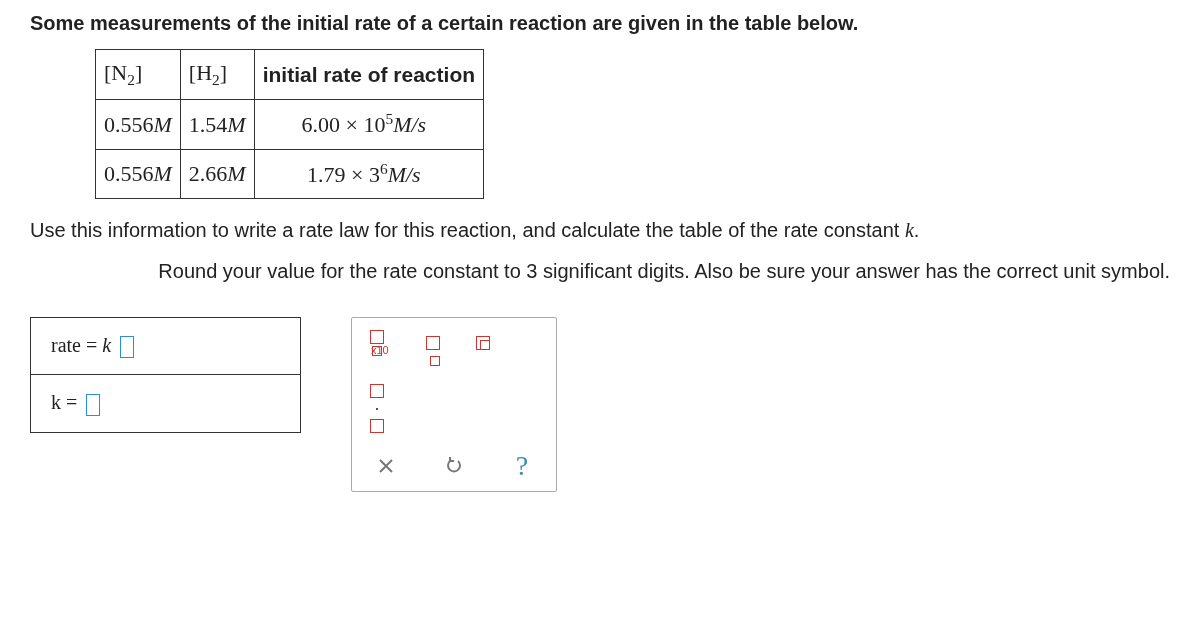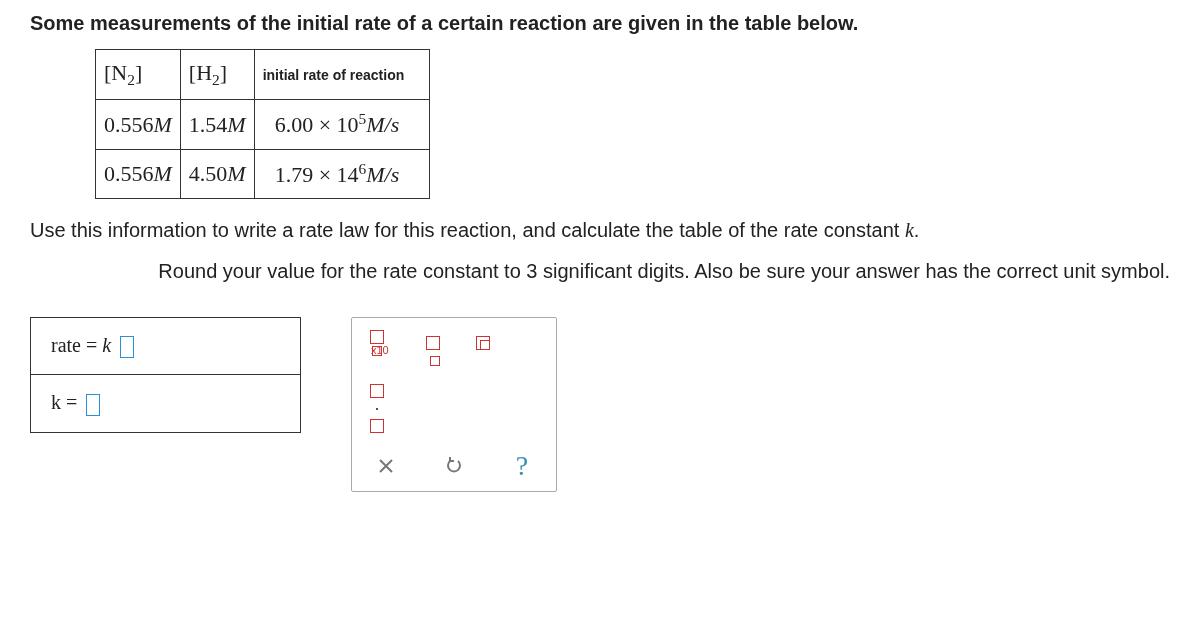--- a/index.html
+++ b/index.html
@@ -29,7 +29,7 @@
     .data-table th:nth-child(3) {
       font-family: Arial, Helvetica, sans-serif;
       font-weight: bold;
-      font-size: 14px;
+      font-size: 21px;
     }
     .data-table td.rate {
       text-align: center;

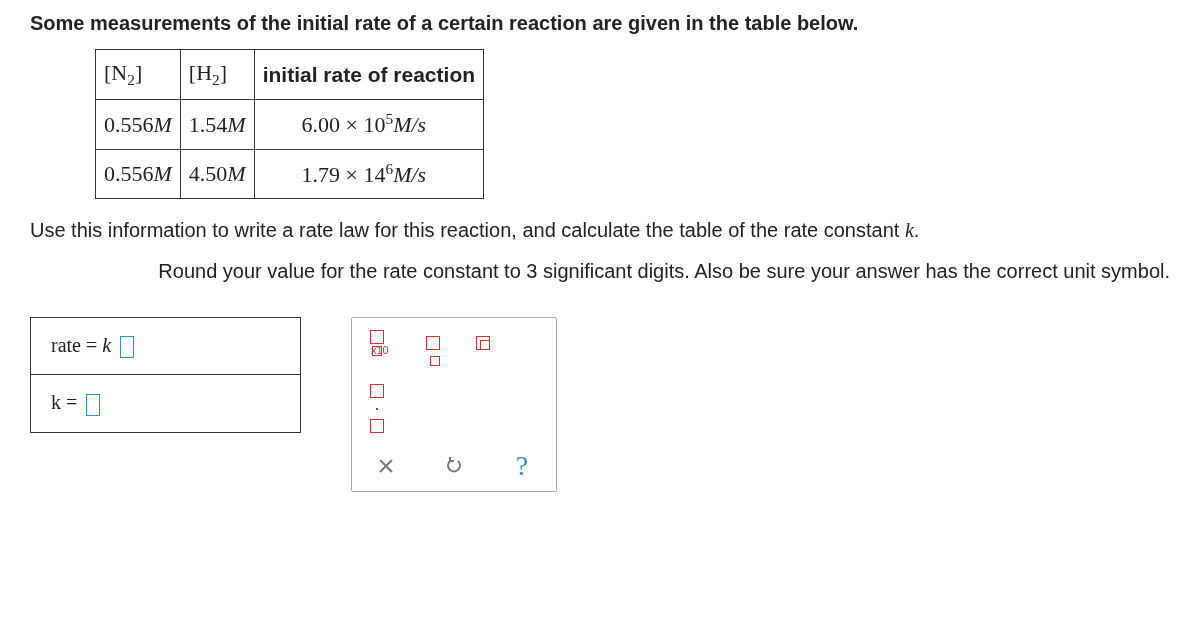--- a/index.html
+++ b/index.html
@@ -113,7 +113,7 @@
     </tr>
     <tr>
       <td><span>0.556</span><i>M</i></td>
-      <td><span>4.50</span><i>M</i></td>
+      <td><span>2.66</span><i>M</i></td>
       <td class="rate"><span>1.79 × 14</span><sup>6</sup><i>M/s</i></td>
     </tr>
   </tbody>

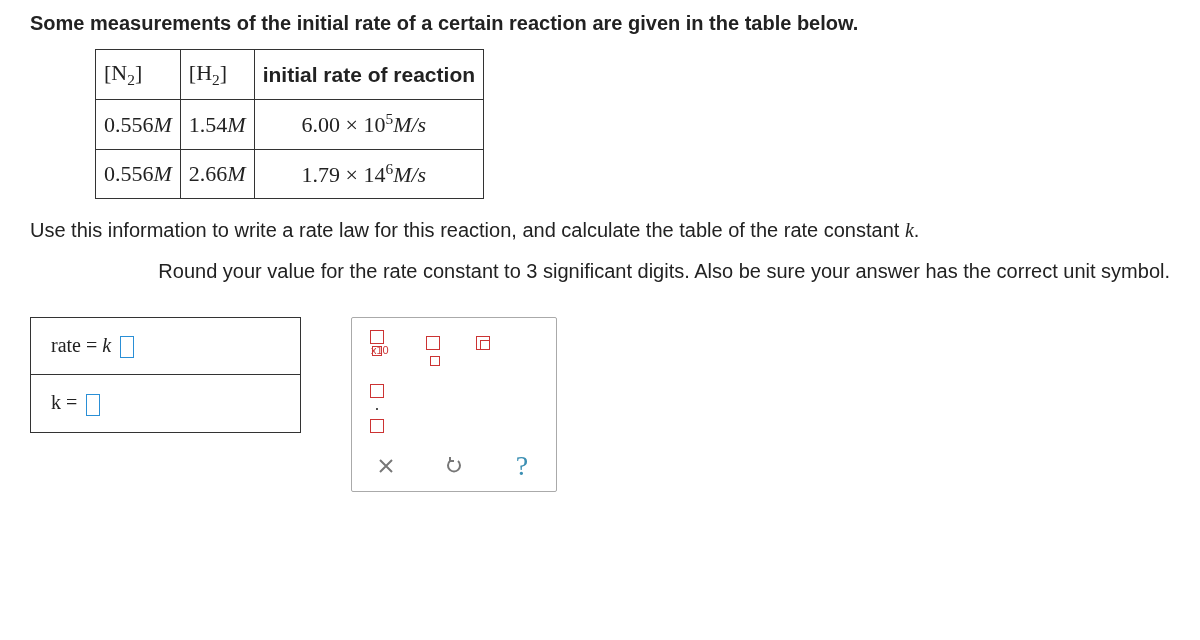--- a/index.html
+++ b/index.html
@@ -114,7 +114,7 @@
     <tr>
       <td><span>0.556</span><i>M</i></td>
       <td><span>2.66</span><i>M</i></td>
-      <td class="rate"><span>1.79 × 14</span><sup>6</sup><i>M/s</i></td>
+      <td class="rate"><span>1.79 × 3</span><sup>6</sup><i>M/s</i></td>
     </tr>
   </tbody>
 </table>

